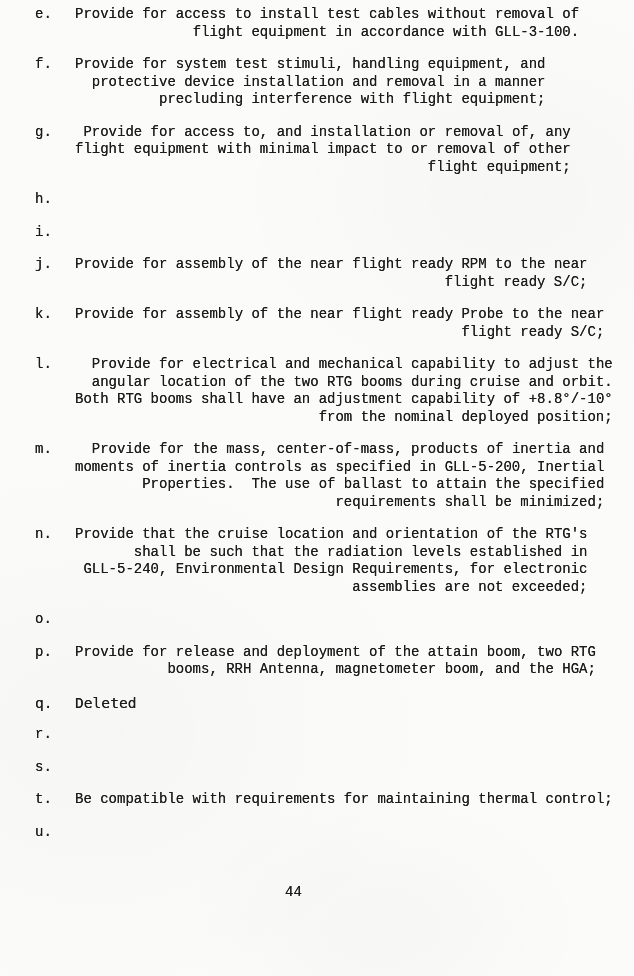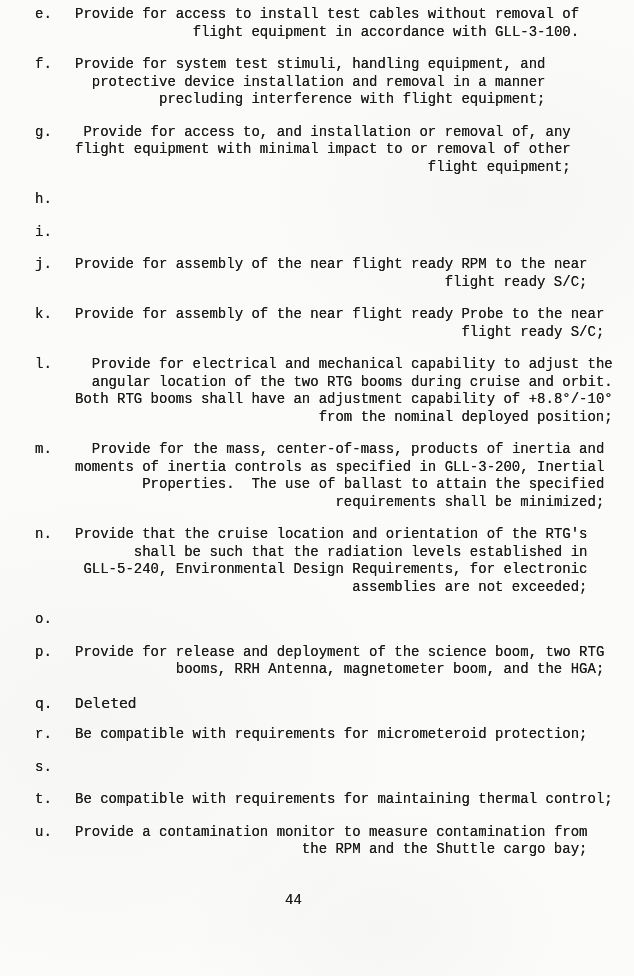--- a/index.html
+++ b/index.html
@@ -110,7 +110,7 @@
   <div class="item">
     <span class="item-label">m.</span>
     <div class="item-text">Provide for the mass, center-of-mass, products of inertia and
-moments of inertia controls as specified in GLL-3-200, Inertial
+moments of inertia controls as specified in GLL-5-200, Inertial
 Properties.  The use of ballast to attain the specified
 requirements shall be minimized;</div>
   </div>

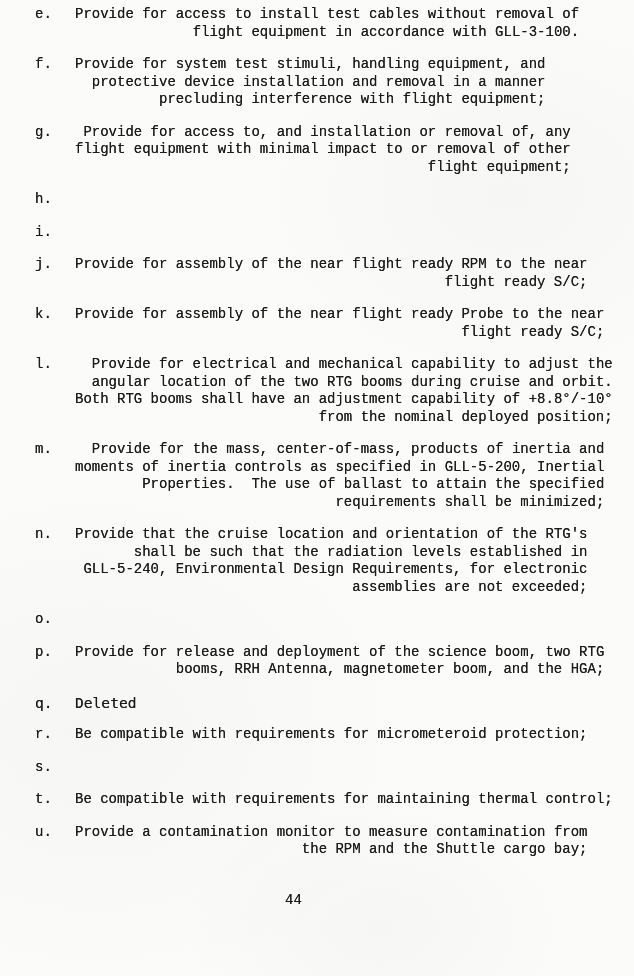--- a/index.html
+++ b/index.html
@@ -129,7 +129,7 @@
 
   <div class="item">
     <span class="item-label">p.</span>
-    <div class="item-text">Provide for release and deployment of the science boom, two RTG
+    <div class="item-text">Provide for release and deployment of the attain boom, two RTG
 booms, RRH Antenna, magnetometer boom, and the HGA;</div>
   </div>
 

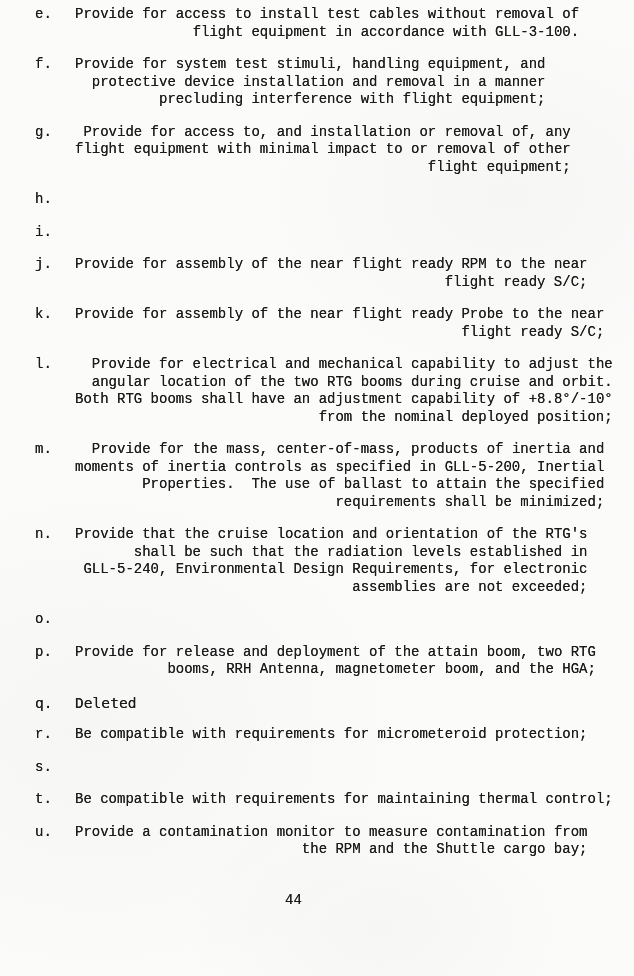--- a/index.html
+++ b/index.html
@@ -140,7 +140,6 @@
 
   <div class="item">
     <span class="item-label">r.</span>
-    <div class="item-text">Be compatible with requirements for micrometeroid protection;</div>
   </div>
 
   <div class="item">

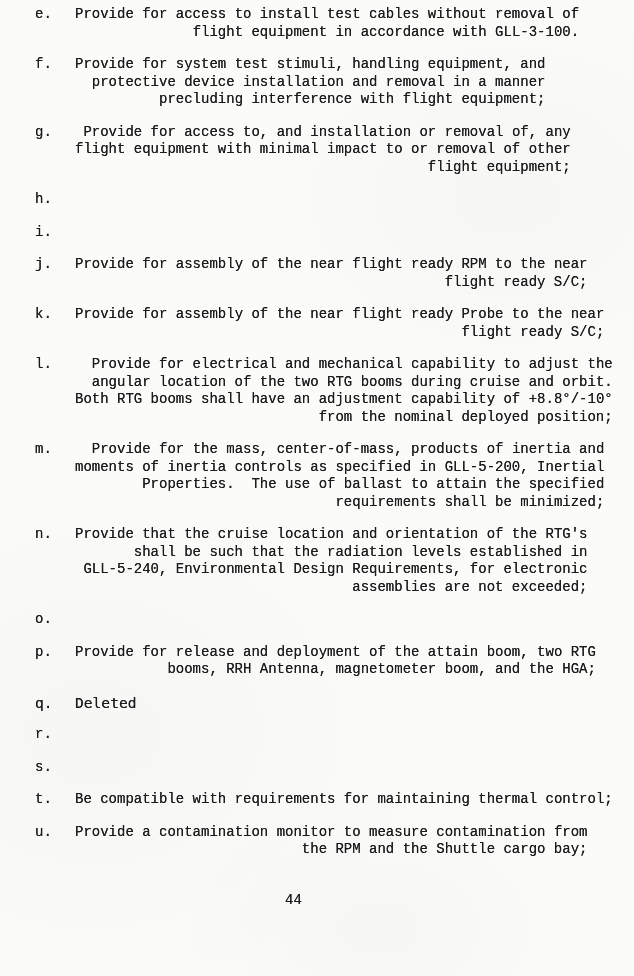--- a/index.html
+++ b/index.html
@@ -153,8 +153,6 @@
 
   <div class="item">
     <span class="item-label">u.</span>
-    <div class="item-text">Provide a contamination monitor to measure contamination from
-the RPM and the Shuttle cargo bay;</div>
   </div>
 
   <div class="page-number">44</div>

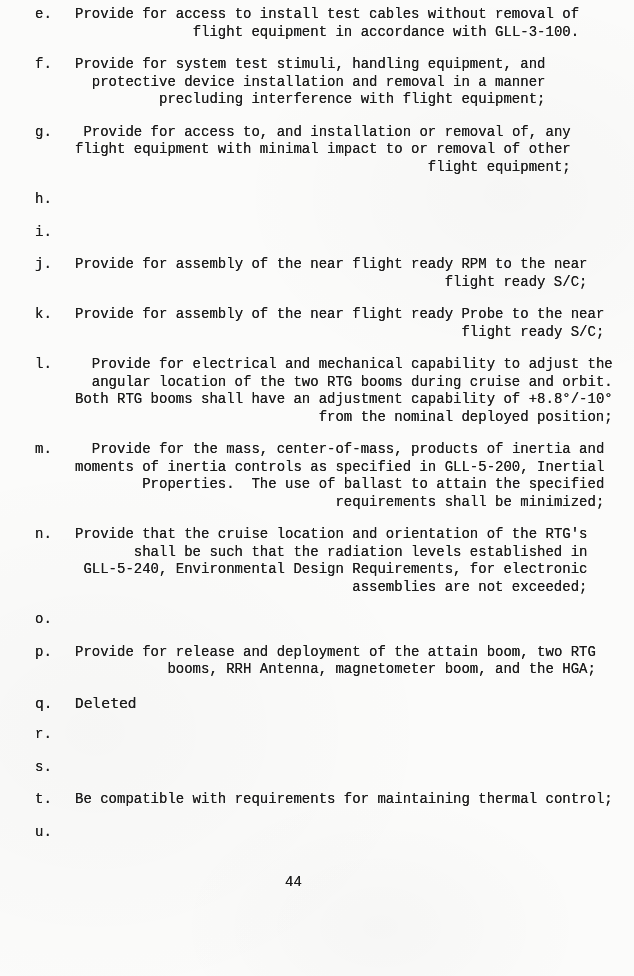--- a/index.html
+++ b/index.html
@@ -47,7 +47,7 @@
     text-shadow: 0 0 0.4px rgba(25,25,25,0.8);
   }
   .page-number {
-    margin-top: 33px;
+    margin-top: 43px;
     padding-left: 250px;
     font-size: 14px;
     line-height: 17.5px;

